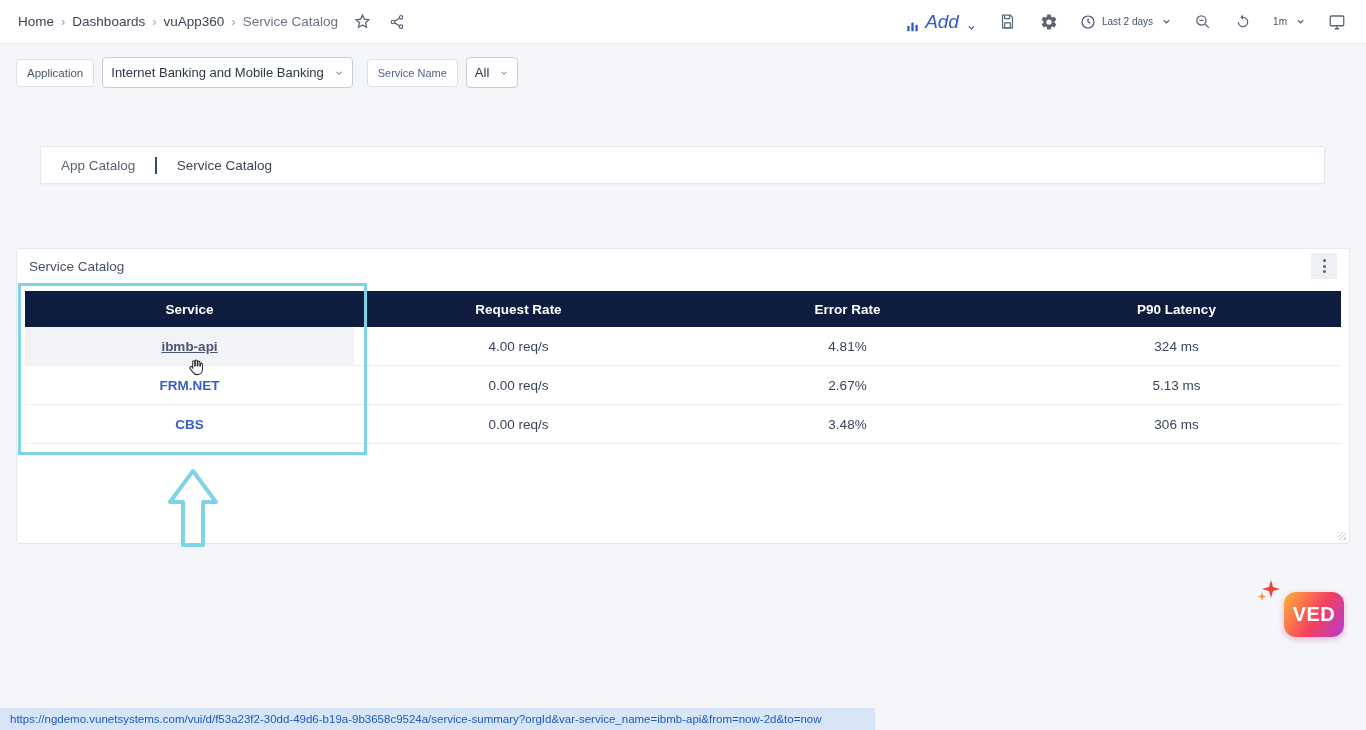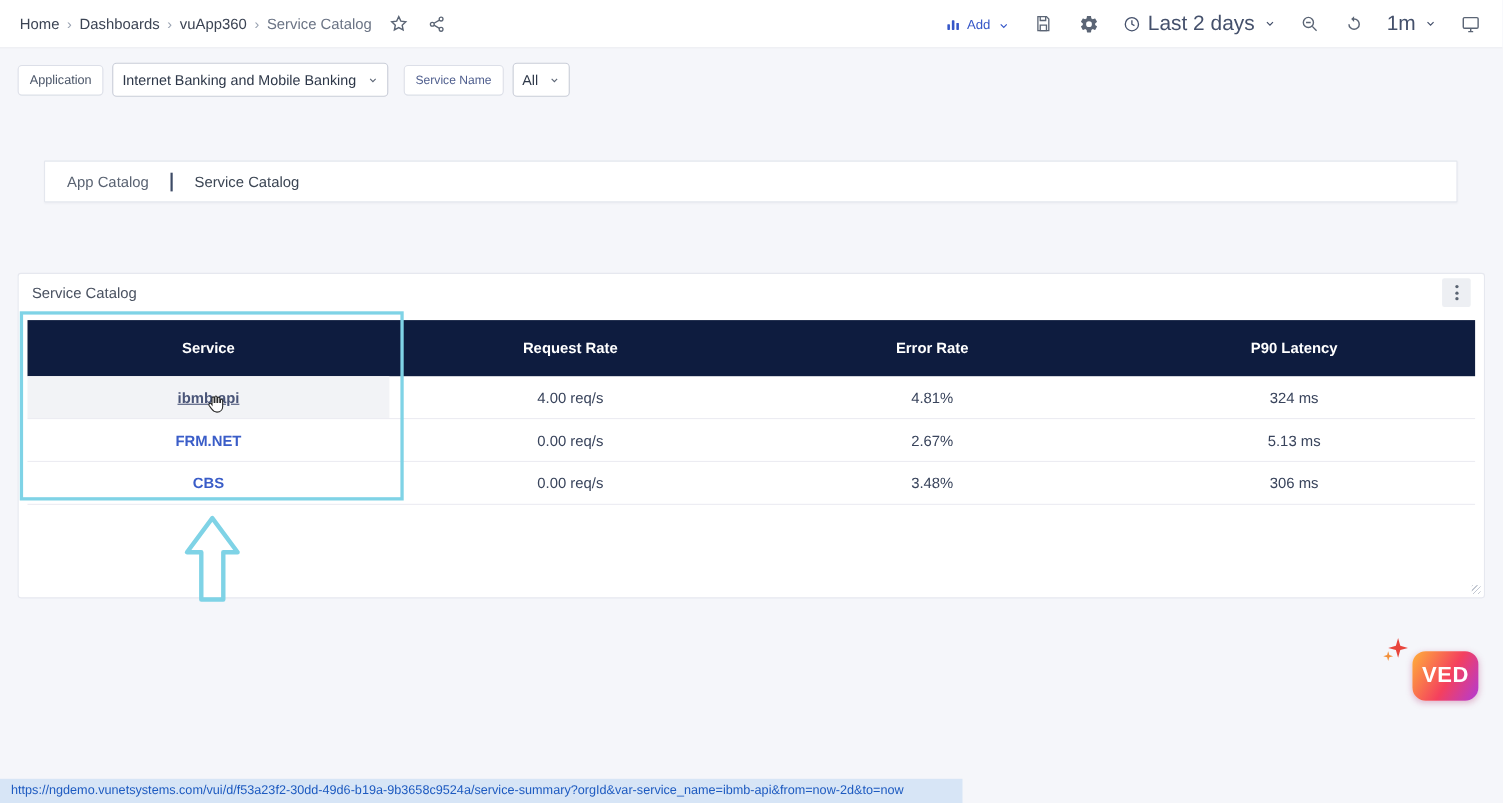--- a/index.html
+++ b/index.html
@@ -27,7 +27,7 @@
   .tb-icon-btn { background:none; border:none; cursor:pointer; padding:2px; display:flex; align-items:center; color:#5b6575; }
   .tb-left .tb-icon-btn { margin-left:14px; }
   .tb-right { gap:20px; }
-  .add-btn { display:flex; align-items:flex-end; gap:5px; color:#3657c8; font-size:12px; background:none; border:none; cursor:pointer; }
+  .add-btn { display:flex; align-items:flex-end; gap:5px; color:#3657c8; font-size:19px; background:none; border:none; cursor:pointer;font-style:italic; }
   .time-picker, .interval-picker { display:flex; align-items:center; gap:6px; color:#44506b; font-size:19px; background:none; border:none; cursor:pointer; }
   .chev { margin-left:2px; }
 

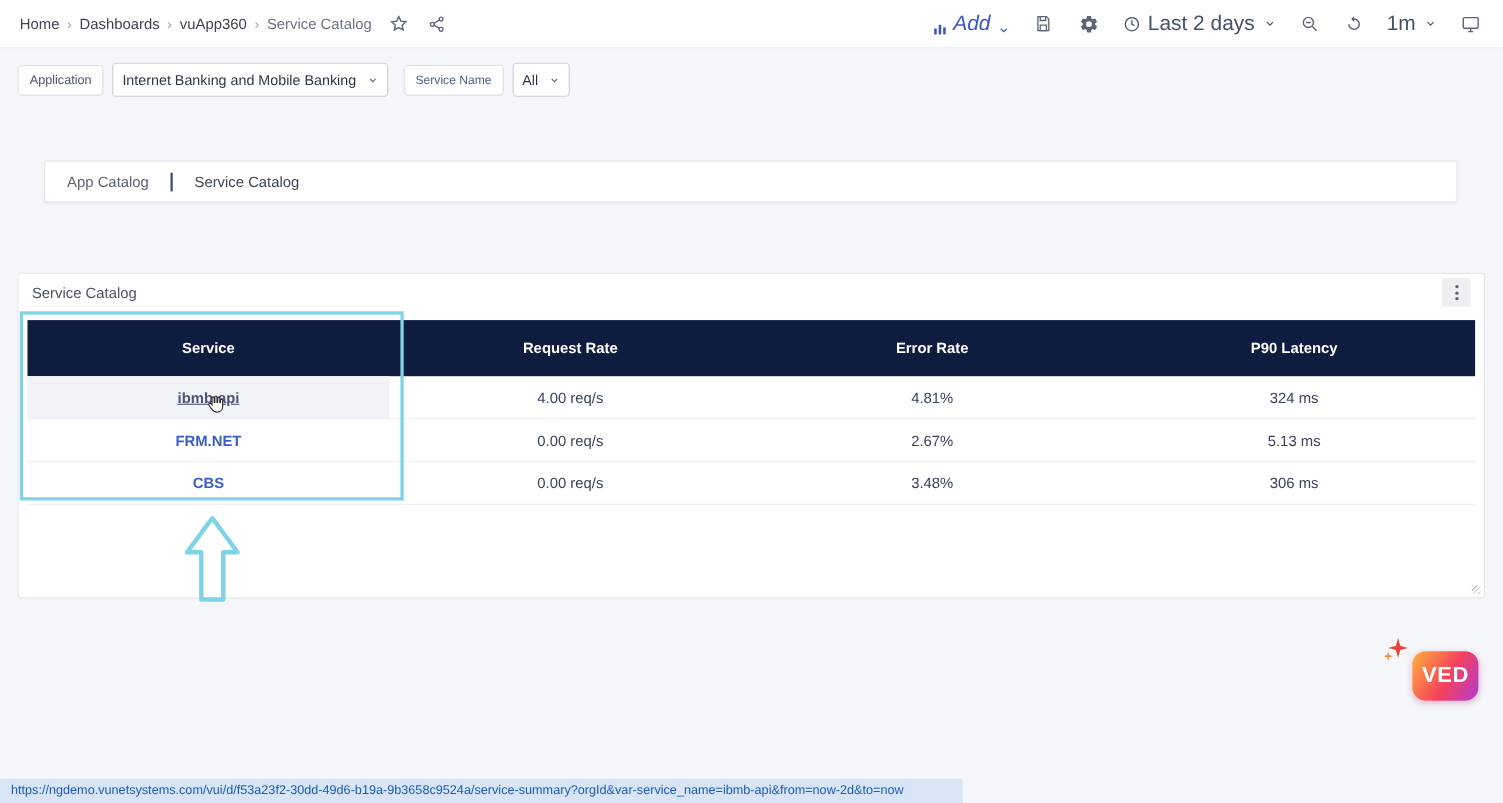--- a/index.html
+++ b/index.html
@@ -28,7 +28,7 @@
   .tb-left .tb-icon-btn { margin-left:14px; }
   .tb-right { gap:20px; }
   .add-btn { display:flex; align-items:flex-end; gap:5px; color:#3657c8; font-size:19px; background:none; border:none; cursor:pointer;font-style:italic; }
-  .time-picker, .interval-picker { display:flex; align-items:center; gap:6px; color:#44506b; font-size:19px; background:none; border:none; cursor:pointer; }
+  .time-picker, .interval-picker { display:flex; align-items:center; gap:6px; color:#44506b; font-size:10px; background:none; border:none; cursor:pointer; }
   .chev { margin-left:2px; }
 
   

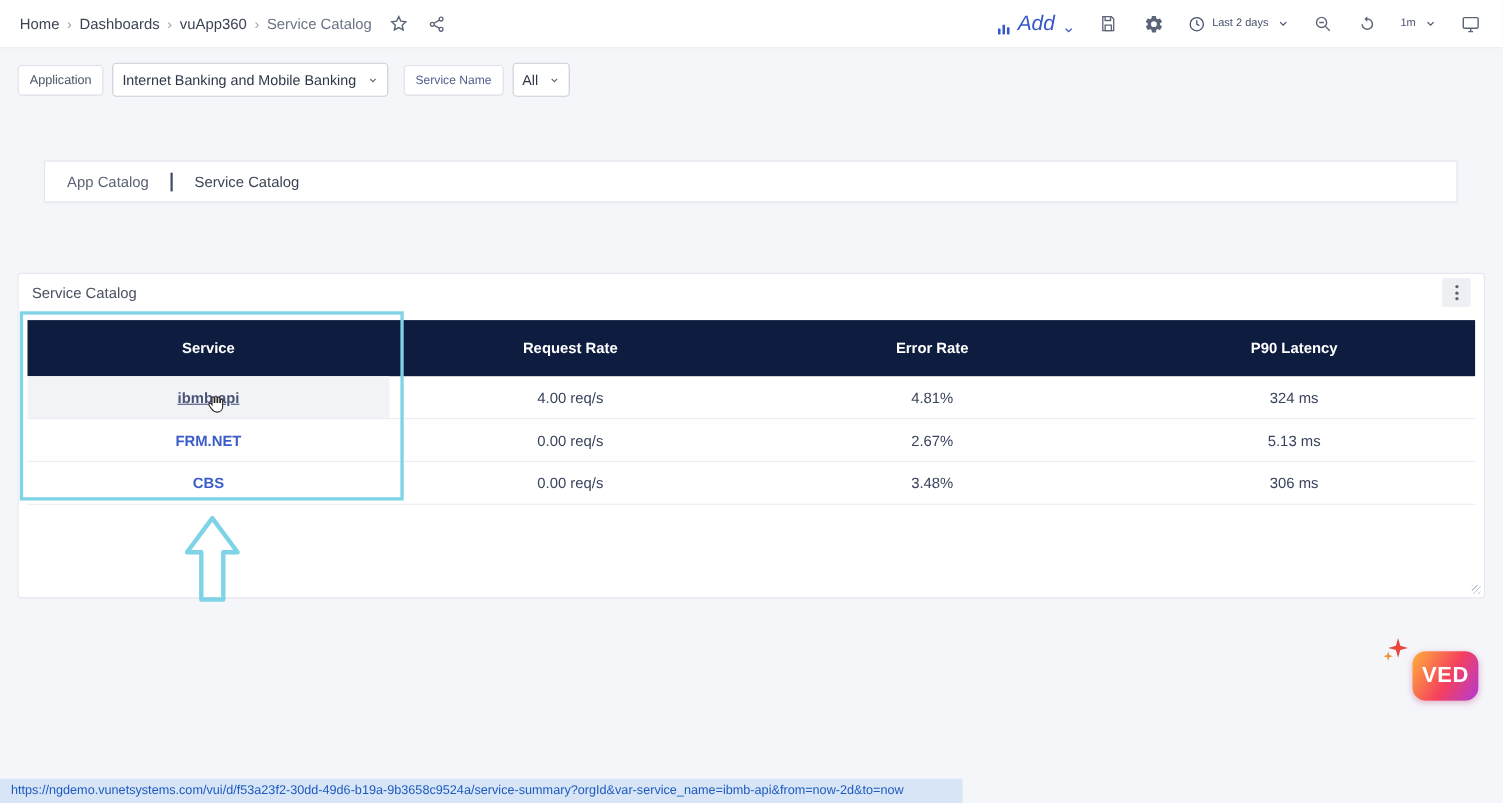--- a/index.html
+++ b/index.html
@@ -71,7 +71,7 @@
 
   .table { margin:8px 8px 0; }
   .t-head, .t-row { display:grid; grid-template-columns:repeat(4,1fr); }
-  .t-head { background:#0e1c3f; height:51px; }
+  .t-head { background:#0e1c3f; height:36px; }
   .t-head .cell { color:#ffffff; font-weight:700; font-size:13.5px; }
   .cell { display:flex; align-items:center; justify-content:center; font-size:13.5px; color:#39445c; }
   .t-row { height:39px; border-bottom:1px solid #ececf2; }

